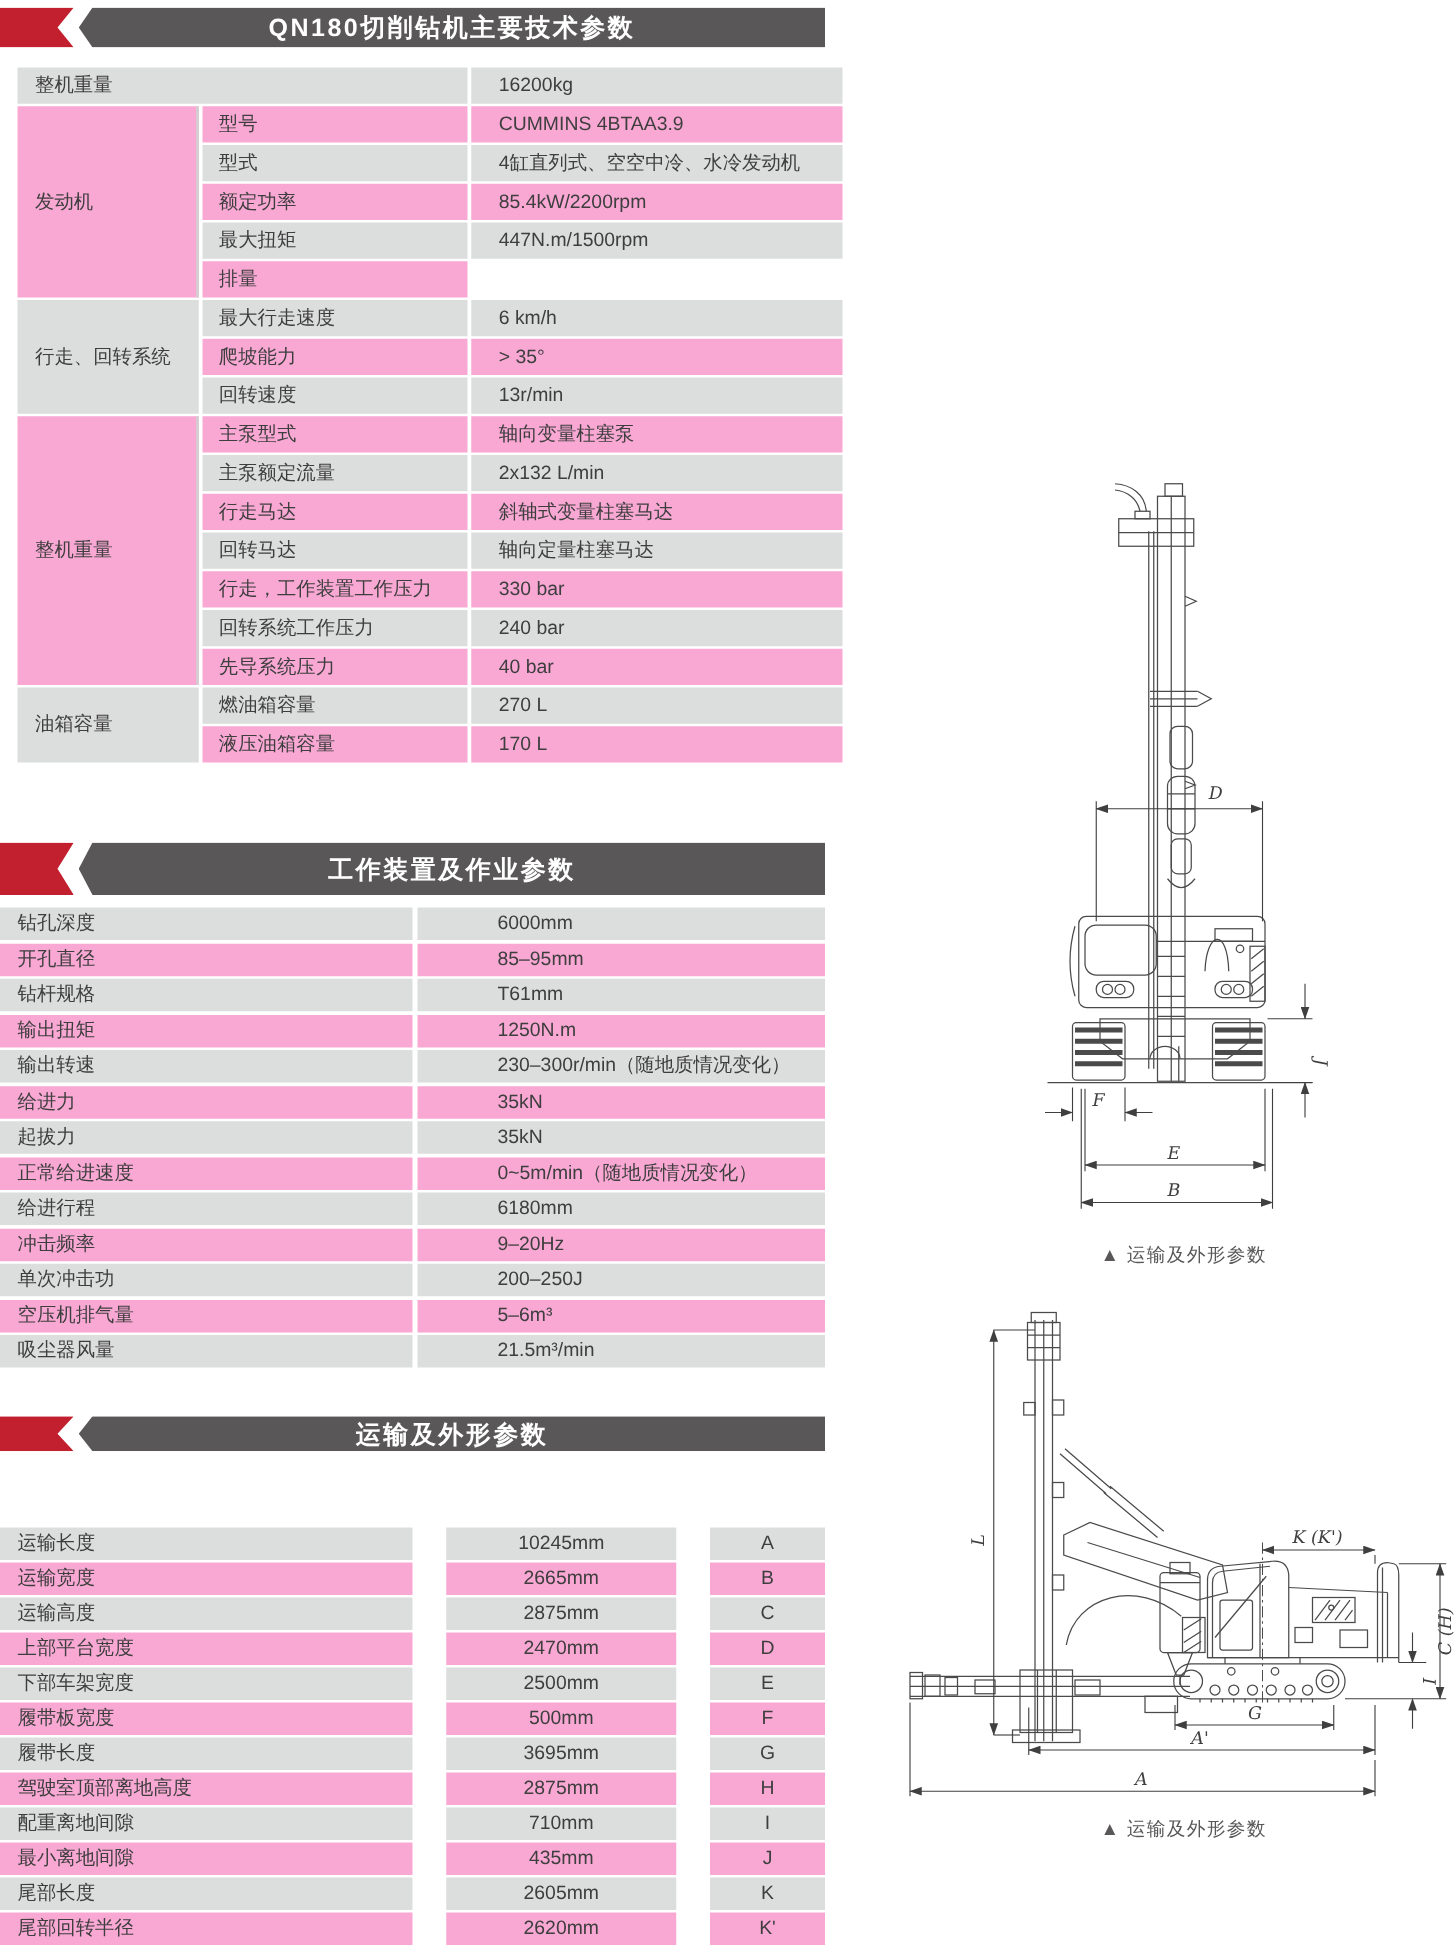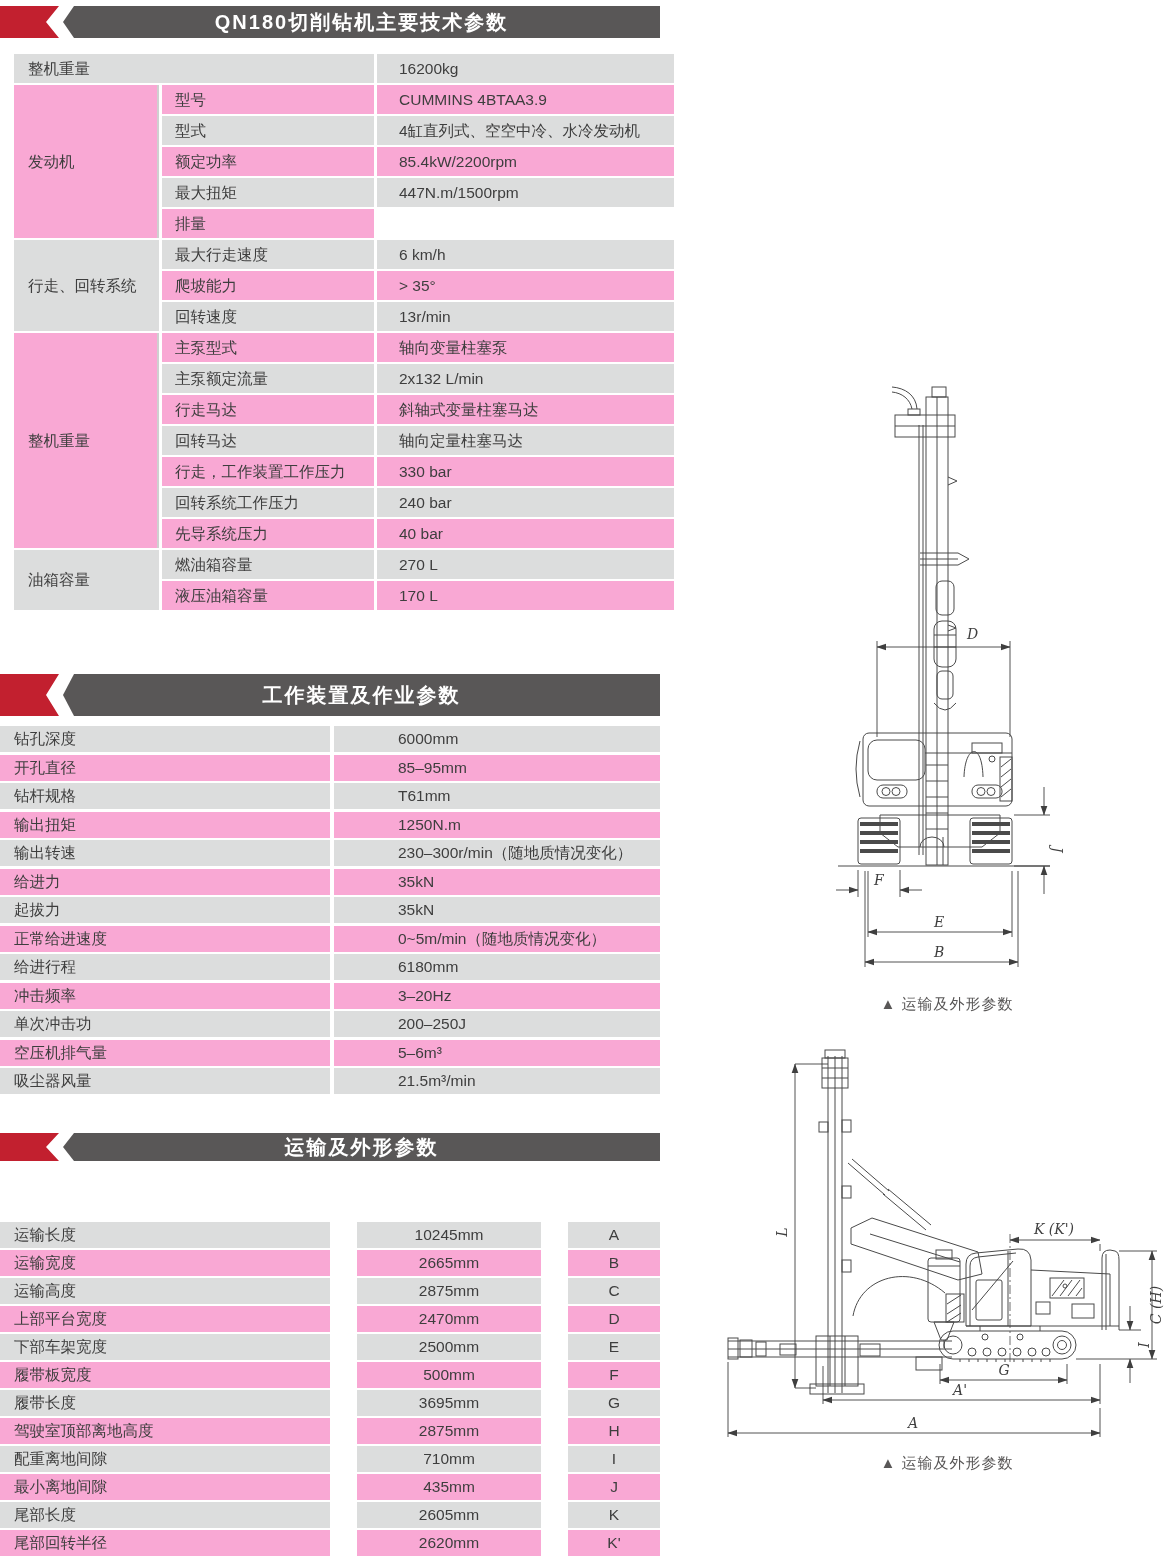--- a/index.html
+++ b/index.html
@@ -119,7 +119,7 @@
       <div class="cell lbl g">给进行程</div>
       <div class="cell val g">6180mm</div>
       <div class="cell lbl w">冲击频率</div>
-      <div class="cell val w">3–20Hz</div>
+      <div class="cell val w">9–20Hz</div>
       <div class="cell lbl g">单次冲击功</div>
       <div class="cell val g">200–250J</div>
       <div class="cell lbl w">空压机排气量</div>

